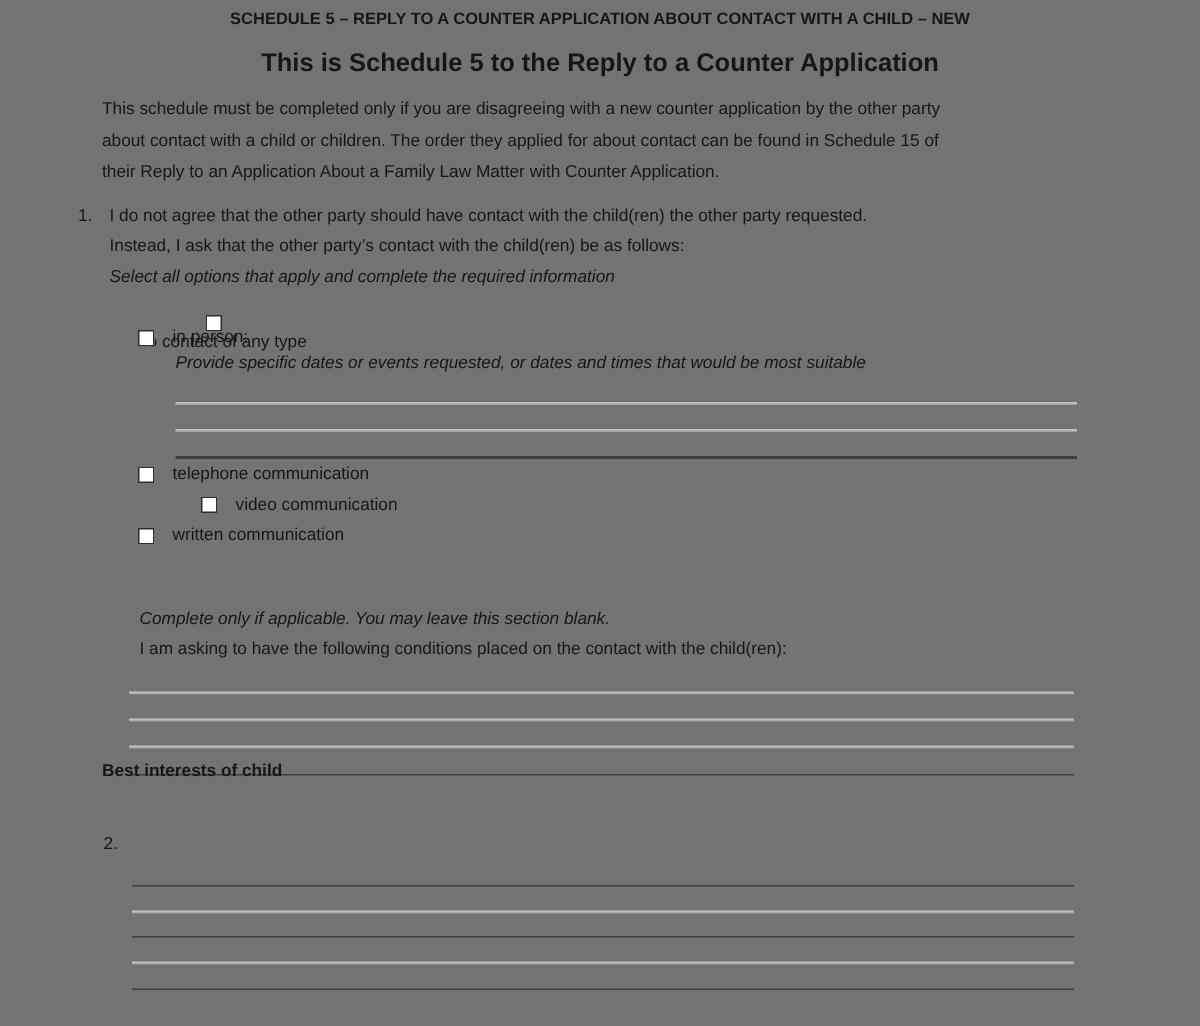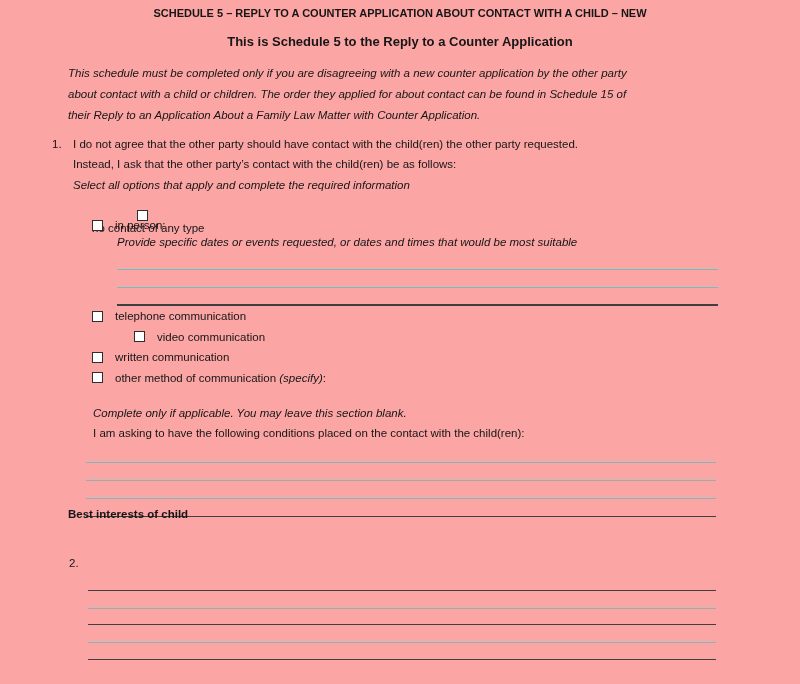--- a/index.html
+++ b/index.html
@@ -11,7 +11,7 @@
   .page{
     position:relative;
     width:800px;height:684px;
-    background:#fca5a5;
+    background:#737373;
     font-family:"Liberation Sans","DejaVu Sans",sans-serif;
     font-size:11.5px;
     color:var(--text);

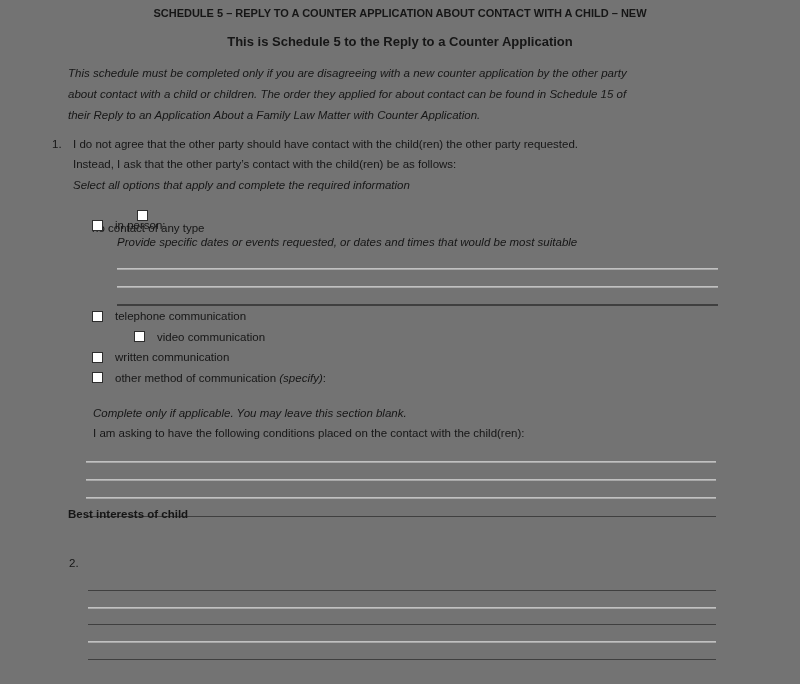--- a/index.html
+++ b/index.html
@@ -22,7 +22,7 @@
   .i{font-style:italic;}
   .center{left:0;right:0;text-align:center;white-space:nowrap;}
   .title{top:6px;font-size:11px;}
-  .subtitle{top:35px;font-size:13px;}
+  .subtitle{top:35px;font-size:17px;}
   .intro{left:68px;top:63px;line-height:21px;font-style:italic;white-space:nowrap;position:absolute;}
   .cbrow{
     position:absolute;left:92px;display:flex;align-items:center;

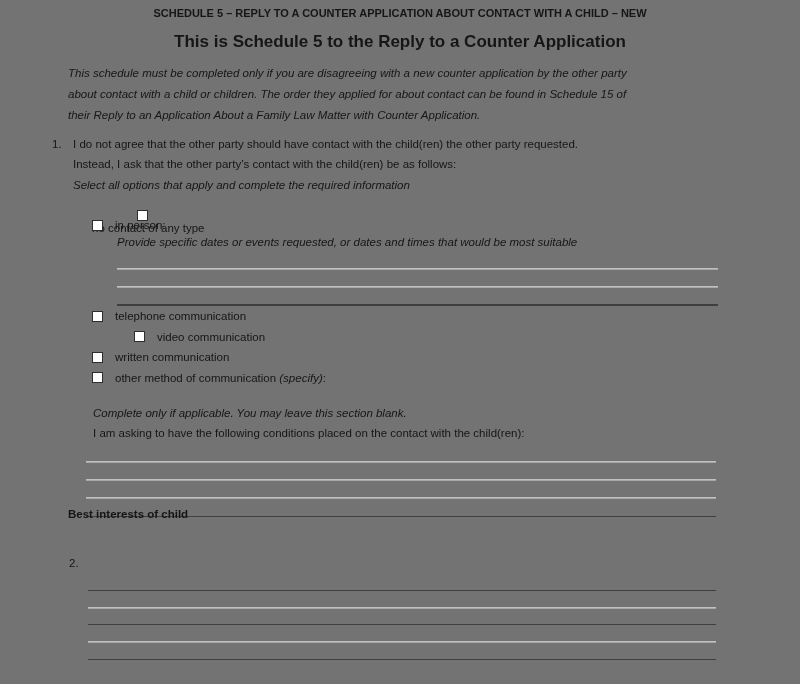--- a/index.html
+++ b/index.html
@@ -23,7 +23,7 @@
   .center{left:0;right:0;text-align:center;white-space:nowrap;}
   .title{top:6px;font-size:11px;}
   .subtitle{top:35px;font-size:17px;}
-  .intro{left:68px;top:63px;line-height:21px;font-style:italic;white-space:nowrap;position:absolute;}
+  .intro{left:68px;top:63px;line-height:21px;white-space:nowrap;position:absolute;}
   .cbrow{
     position:absolute;left:92px;display:flex;align-items:center;
     line-height:14px;white-space:nowrap;

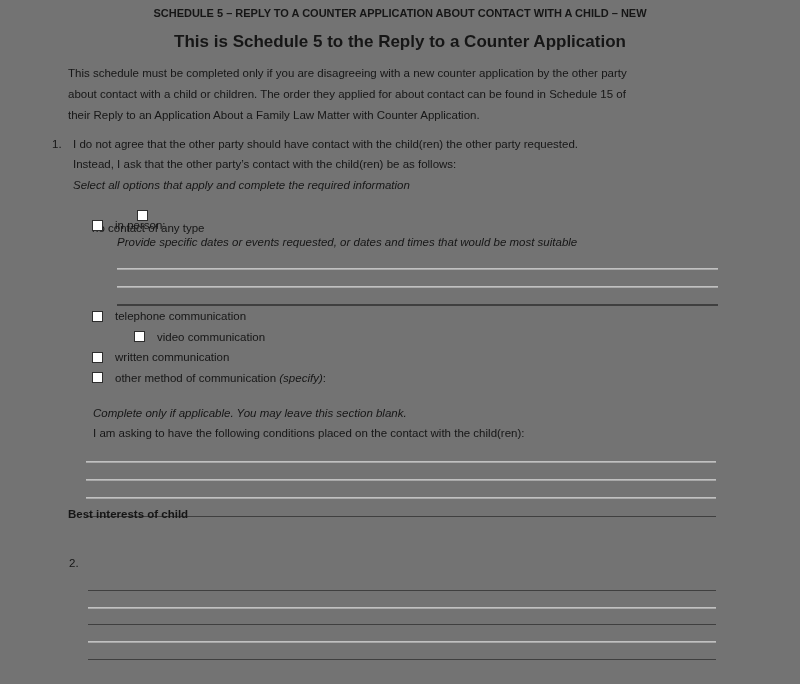--- a/index.html
+++ b/index.html
@@ -86,10 +86,6 @@
     <span class="cb"></span>
     <span>written communication</span>
   </div>
-  <div class="cbrow" style="top:370.5px;">
-    <span class="cb"></span>
-    <span><span>other method of communication </span><span class="i">(specify)</span><span>:</span></span>
-  </div>
 
   <div class="abs i" style="left:93px;top:406px;">Complete only if applicable. You may leave this section blank.</div>
   <div class="abs" style="left:93px;top:426px;">I am asking to have the following conditions placed on the contact with the child(ren):</div>

